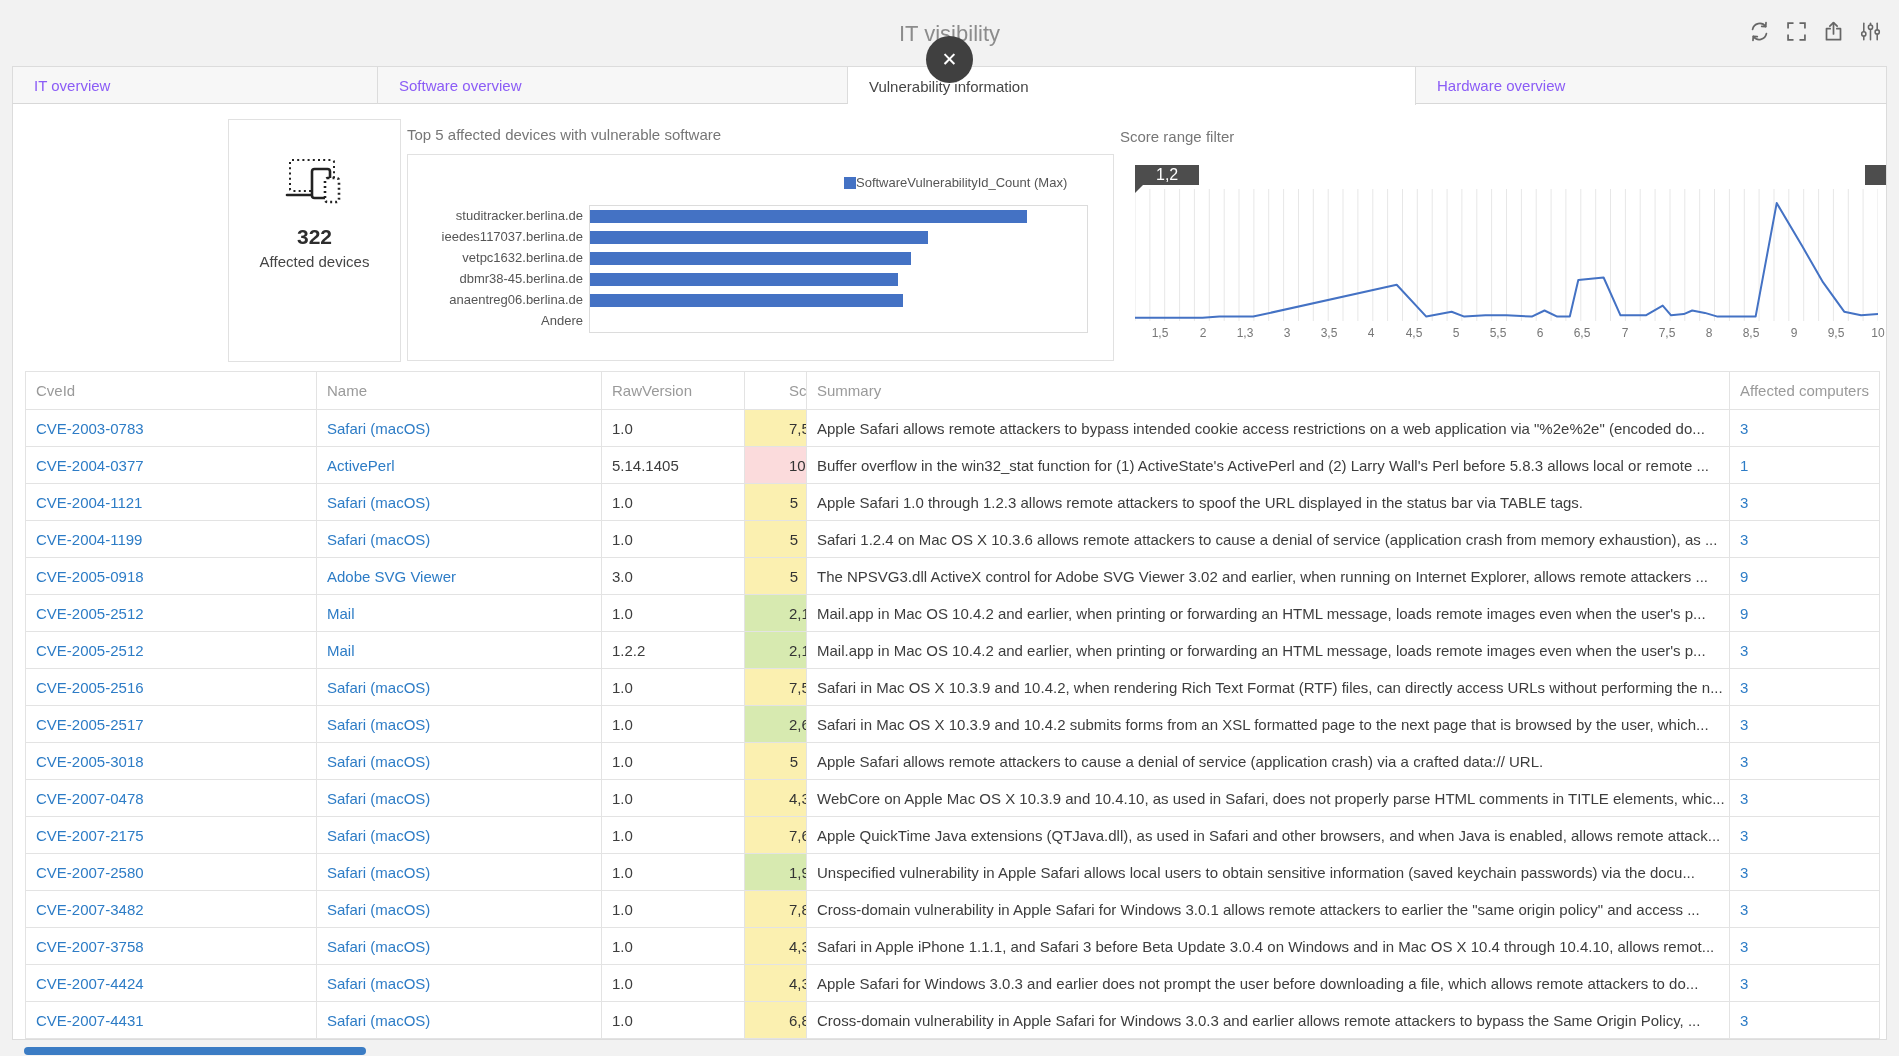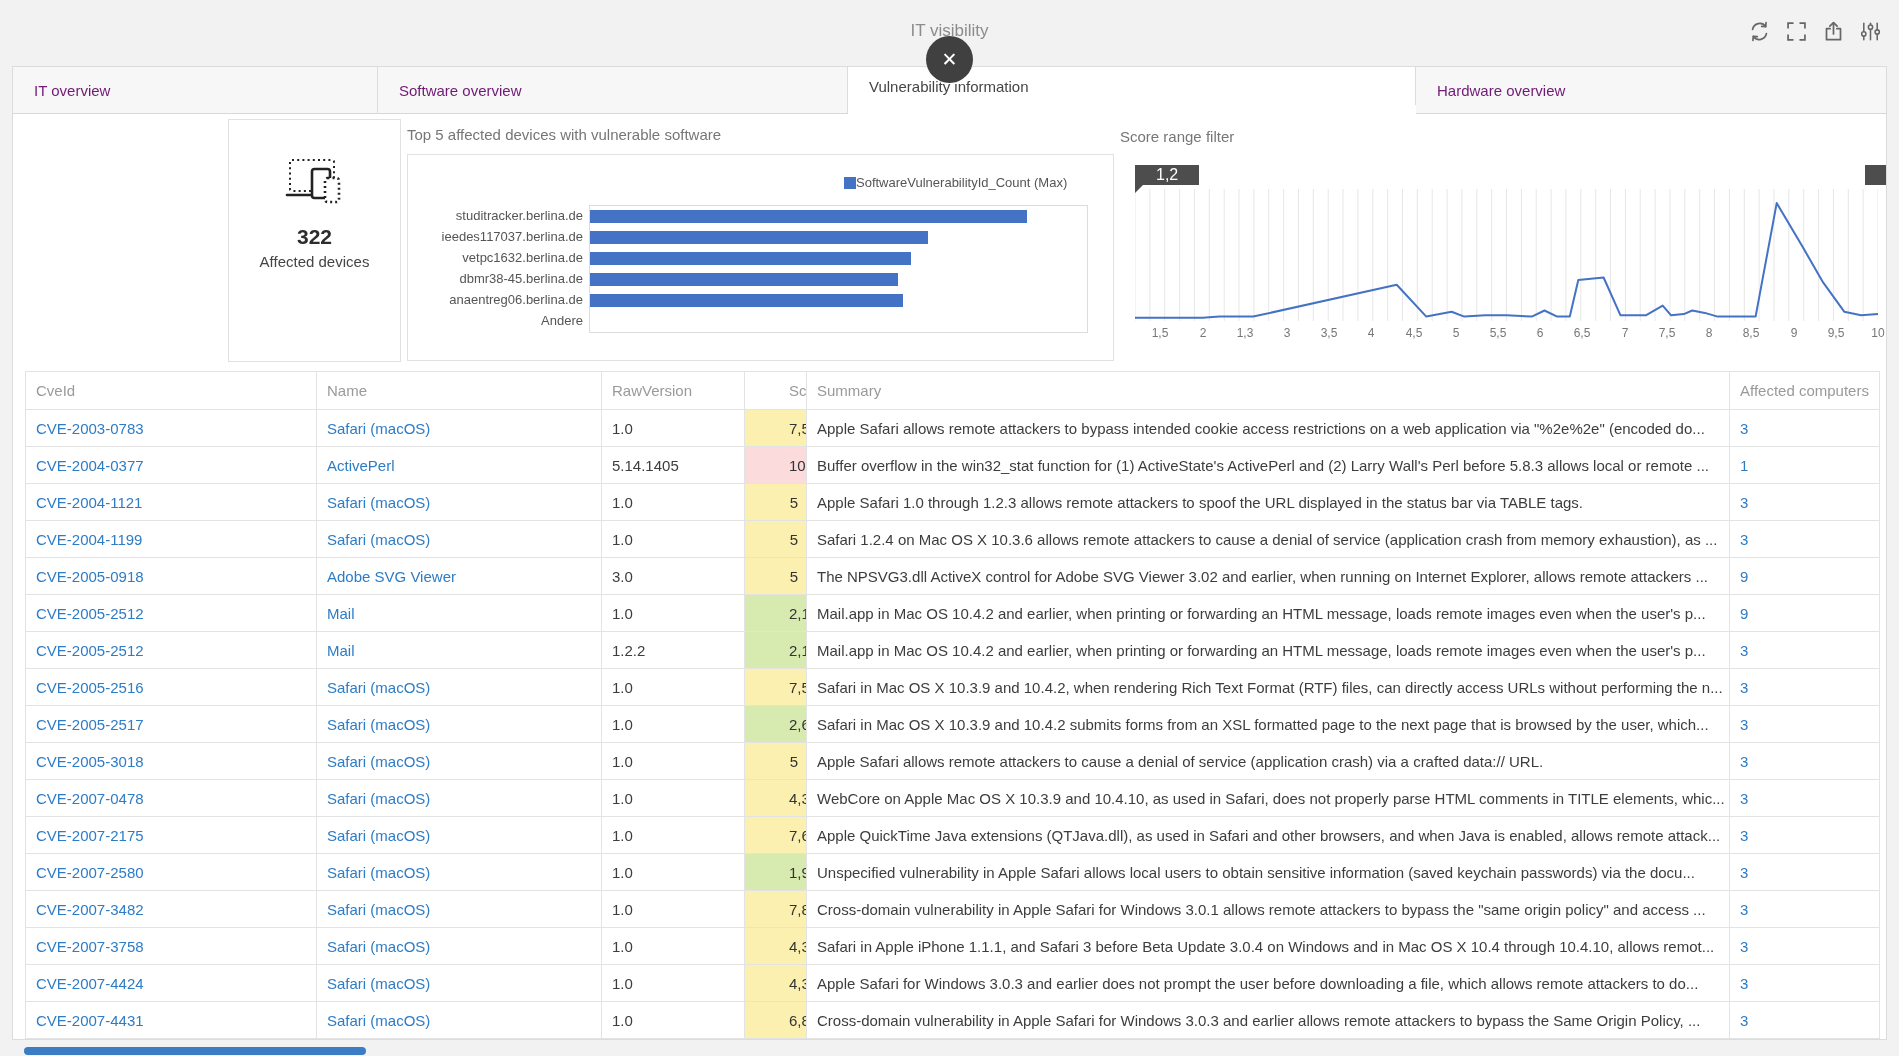--- a/index.html
+++ b/index.html
@@ -9,7 +9,7 @@
     background: #f2f2f2; overflow: hidden;
     font-family: "Liberation Sans", sans-serif; color: #333;
   }
-  .page-title { position:absolute; top:21px; left:0; right:0; text-align:center; font-size:17px; color:#8c8c8c; }
+  .page-title { position:absolute; top:21px; left:0; right:0; text-align:center; font-size:22px; color:#8c8c8c; }
   .close-btn {
     position:absolute; left:926px; top:36px; width:47px; height:47px; border-radius:50%;
     background:#404040; color:#fff; display:flex; align-items:center; justify-content:center;

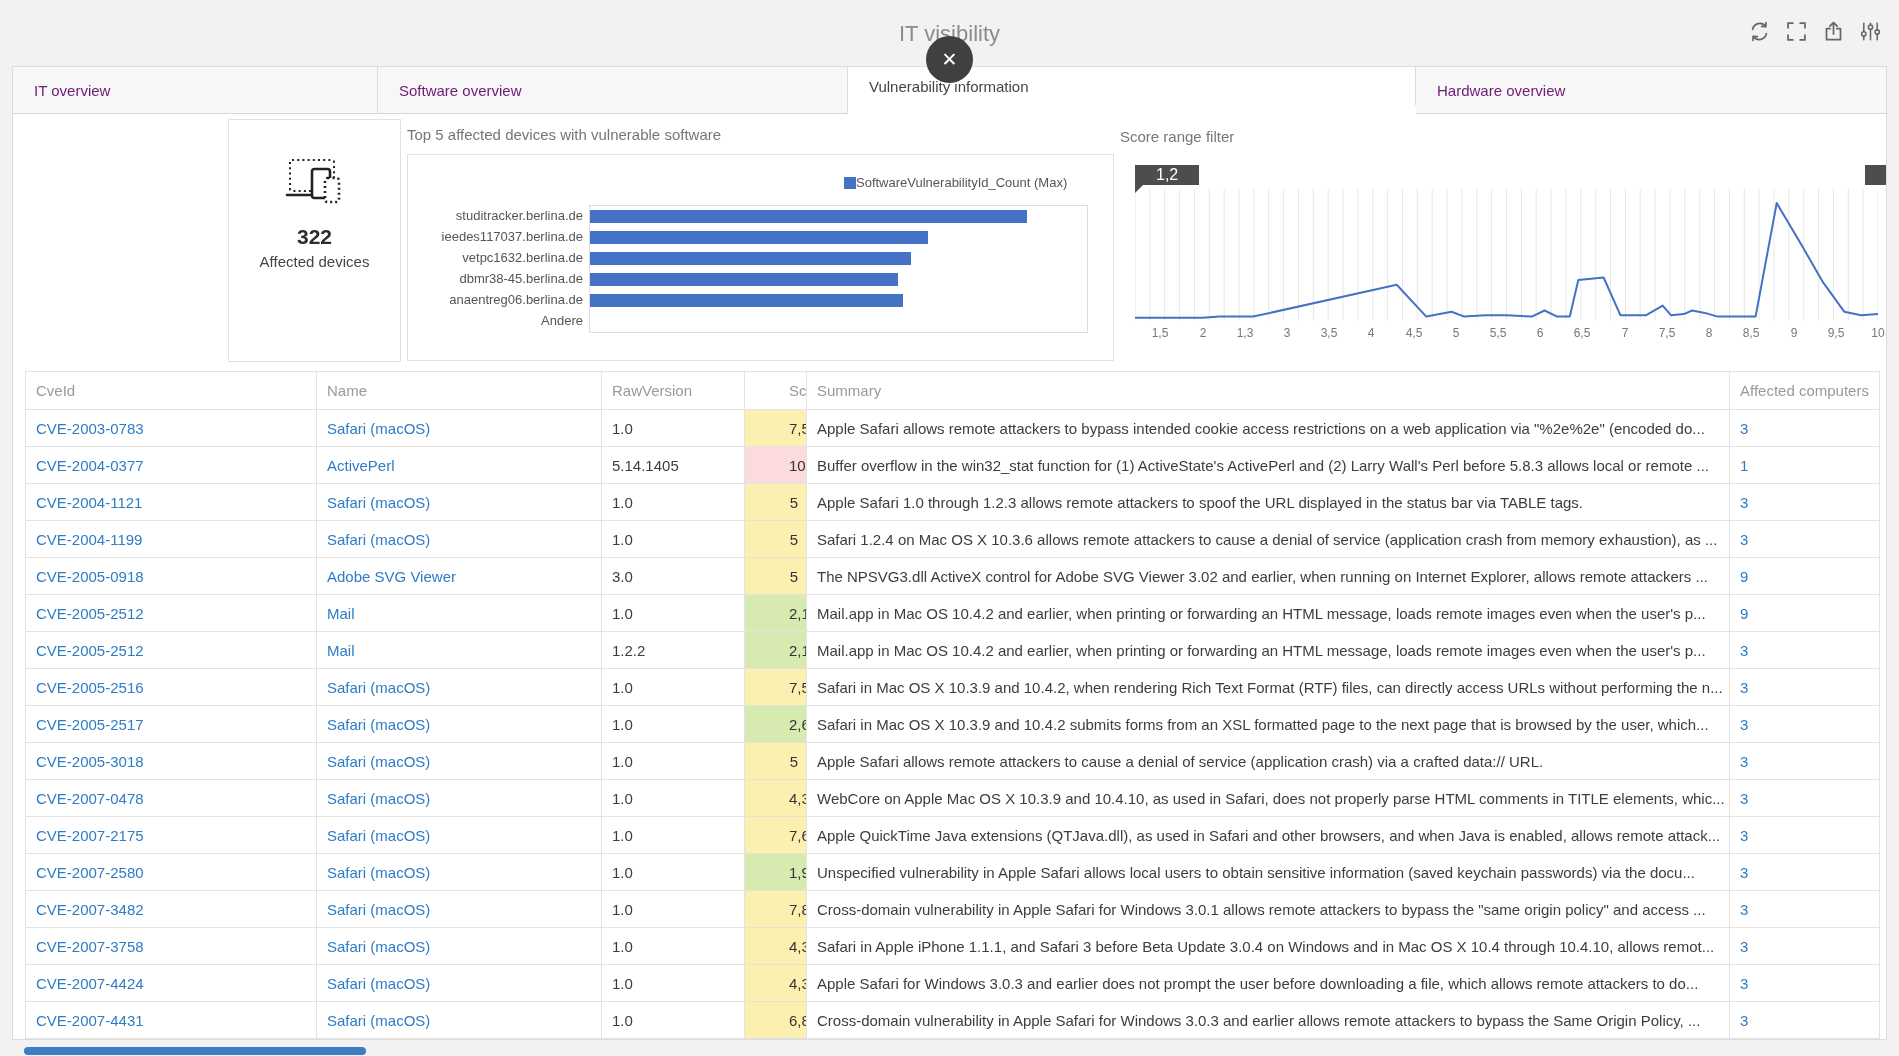--- a/index.html
+++ b/index.html
@@ -20,9 +20,9 @@
 
   .tab-bar { position:absolute; left:12px; top:66px; height:39px; display:flex; z-index:2; }
   .tab {
-    height:48px; background:#f7f7f7; border-top:1px solid #dcdcdc; border-right:1px solid #dcdcdc;
+    height:38px; background:#f7f7f7; border-top:1px solid #dcdcdc; border-right:1px solid #dcdcdc;
     border-bottom:1px solid #d8d8d8; display:flex; align-items:center; padding-left:21px;
-    font-size:15px; color:#701a75; cursor:pointer;
+    font-size:15px; color:#8b5cf6; cursor:pointer;
   }
   .tab:first-child { border-left:1px solid #dcdcdc; }
   .tab.active { background:#fff; border-bottom:none; height:39px; color:#454545; }

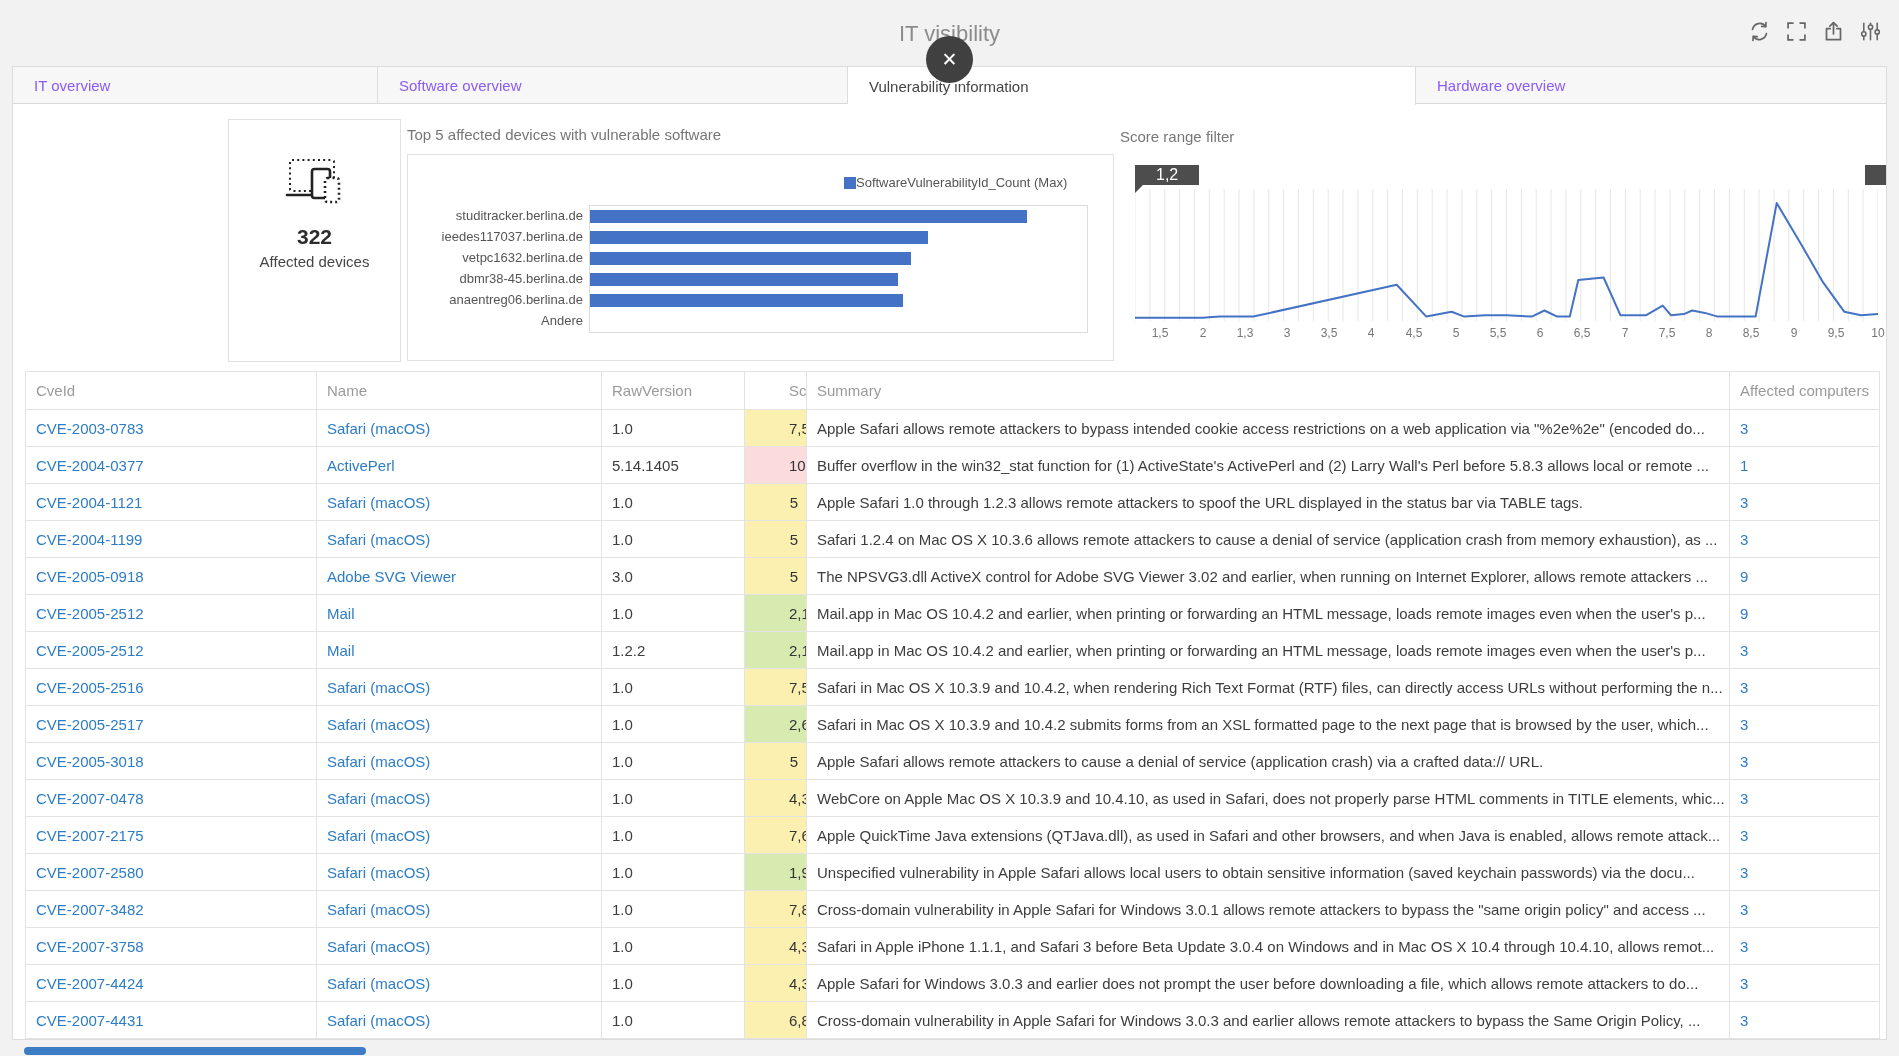--- a/index.html
+++ b/index.html
@@ -378,7 +378,7 @@
             <td><a>Safari (macOS)</a></td>
             <td>1.0</td>
             <td class="score lv-yellow">7,8</td>
-            <td>Cross-domain vulnerability in Apple Safari for Windows 3.0.1 allows remote attackers to bypass the "same origin policy" and access ...</td>
+            <td>Cross-domain vulnerability in Apple Safari for Windows 3.0.1 allows remote attackers to earlier the "same origin policy" and access ...</td>
             <td><a>3</a></td>
           </tr>
           <tr>

